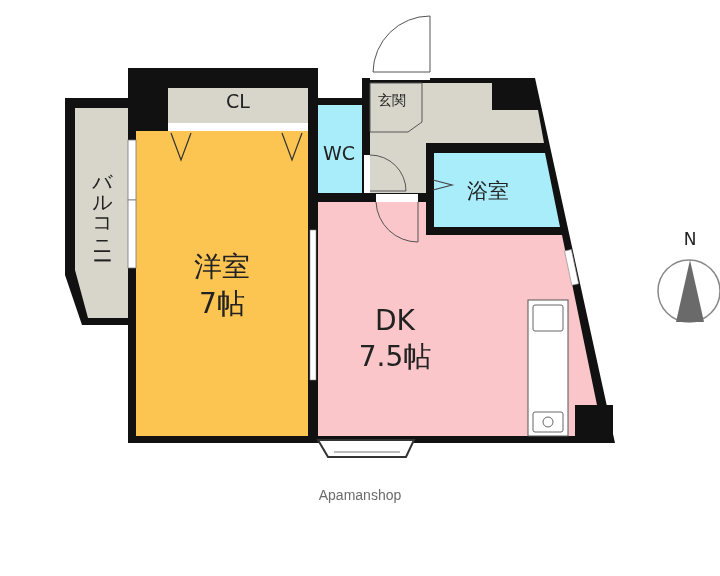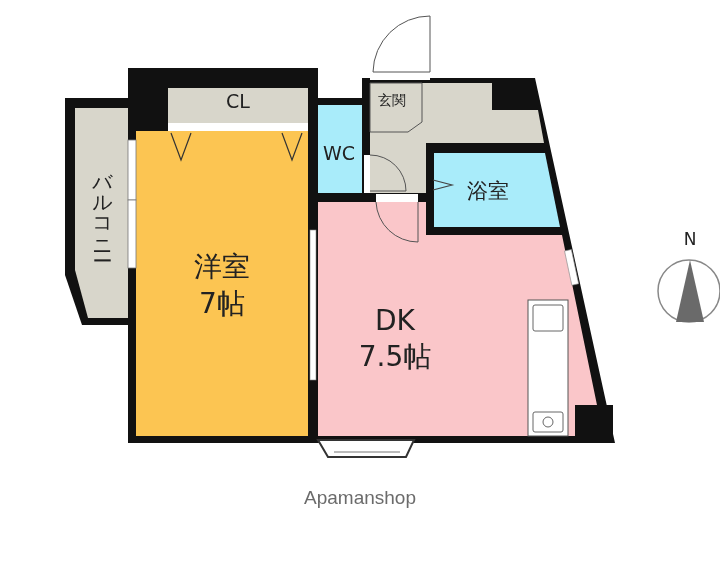--- a/index.html
+++ b/index.html
@@ -6,7 +6,7 @@
   body { width: 720px; height: 576px; overflow: hidden; position: relative; font-family: "DejaVu Sans", sans-serif; }
   svg { position: absolute; left: 0; top: 0; }
   .lbl { font-family: "DejaVu Sans", sans-serif; fill: #222; }
-  .brand { position: absolute; left: 0; width: 720px; top: 487px; text-align: center; font-family: "Liberation Sans", sans-serif; font-size: 19px; color: #6b6b6b; }
+  .brand { position: absolute; left: 0; width: 720px; top: 487px; text-align: center; font-family: "Liberation Sans", sans-serif; font-size: 14px; color: #6b6b6b; }
 </style>
 </head>
 <body>

